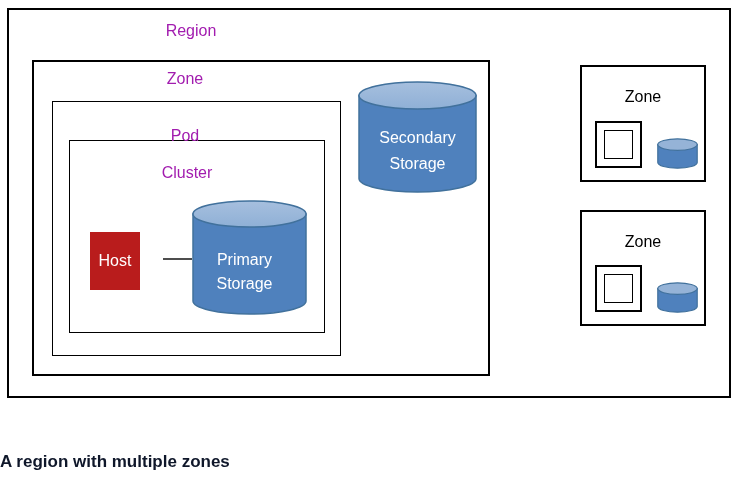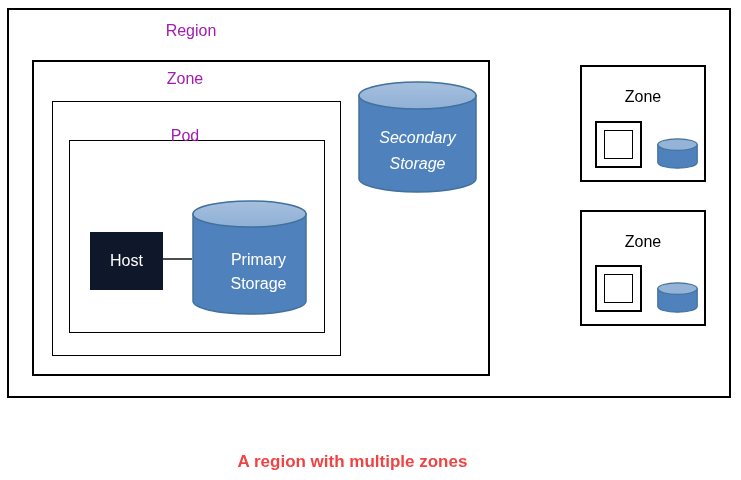--- a/index.html
+++ b/index.html
@@ -66,7 +66,7 @@
 Storage</div>
   </div>
 
-  <div class="cyl" style="left:358px; top:81px; width:119px; height:112px;font-style:italic;">
+  <div class="cyl" style="left:358px; top:81px; width:119px; height:112px;">
     <svg width="119" height="112" viewBox="0 0 119 112">
       <defs>
         <linearGradient id="topGrad2" x1="0" y1="0" x2="0" y2="1">

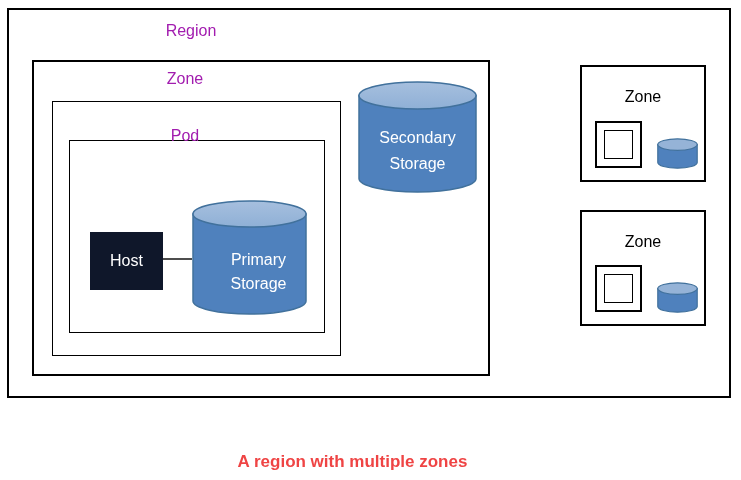--- a/index.html
+++ b/index.html
@@ -45,6 +45,7 @@
   <div class="lbl" style="left:141px; top:22px; width:100px;">Region</div>
   <div class="lbl" style="left:135px; top:70px; width:100px;">Zone</div>
   <div class="lbl" style="left:135px; top:107px; width:100px;margin-top:20px;">Pod</div>
+  <div class="lbl" style="left:137px; top:164px; width:100px;">Cluster</div>
 
   <div class="host">
     <span>Host</span>

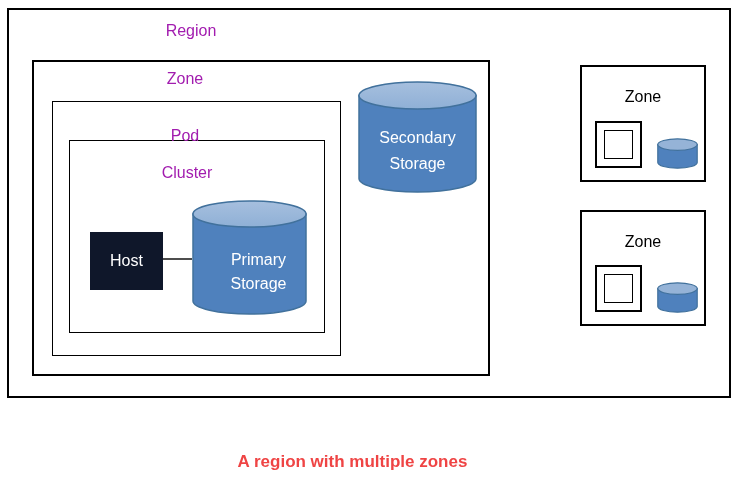--- a/index.html
+++ b/index.html
@@ -13,8 +13,8 @@
   .lbl { position:absolute; font-size:16px; color:#a21caf; text-align:center; white-space:nowrap; }
   .host {
     position:absolute; box-sizing:border-box;
-    left:90px; top:232px; width:73px; height:58px;
-    background:#0f172a; color:#fff; font-size:16px;
+    left:90px; top:232px; width:50px; height:58px;
+    background:#b91c1c; color:#fff; font-size:16px;
     display:flex; align-items:center; justify-content:center;
   }
   .connector { position:absolute; left:163px; top:258px; width:29px; height:2px; background:#4d4d4d; }

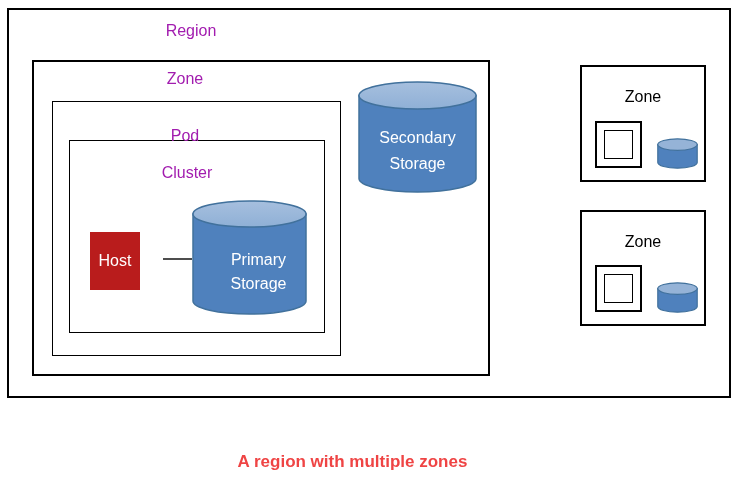--- a/index.html
+++ b/index.html
@@ -52,7 +52,7 @@
   </div>
   <div class="connector"></div>
 
-  <div class="cyl" style="left:192px; top:200px; width:105px; height:115px;padding-left:28px;">
+  <div class="cyl" style="left:192px; top:200px; width:105px; height:115px;">
     <svg width="115" height="115" viewBox="0 0 115 115">
       <defs>
         <linearGradient id="topGrad1" x1="0" y1="0" x2="0" y2="1">

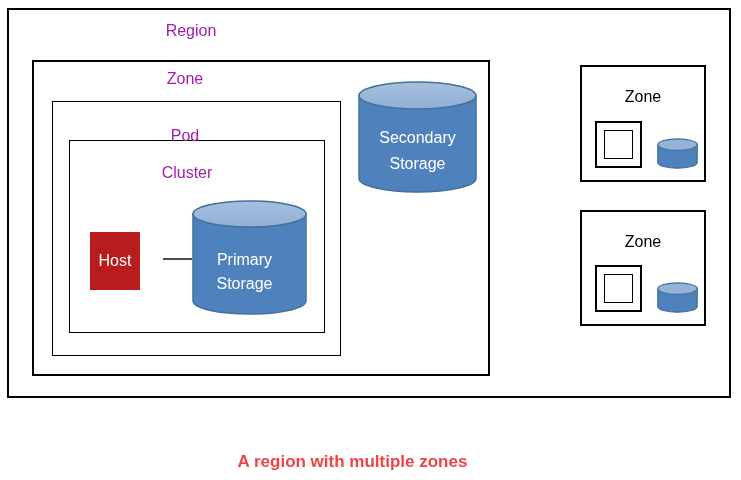--- a/index.html
+++ b/index.html
@@ -28,8 +28,8 @@
   .sq-inner { position:absolute; box-sizing:border-box; left:7px; top:7px; width:29px; height:29px; border:1.5px solid #000; }
   .zone-small-label { position:absolute; left:0; top:21px; width:100%; text-align:center; font-size:16px; }
   .caption {
-    position:absolute; left:0; top:452px; width:705px; text-align:center;
-    font-size:17px; font-weight:bold; color:#ef4444;
+    position:absolute; left:0; top:452px; width:705px; text-align:left;
+    font-size:17px; font-weight:bold; color:#0f172a;
   }
 </style>
 </head>

